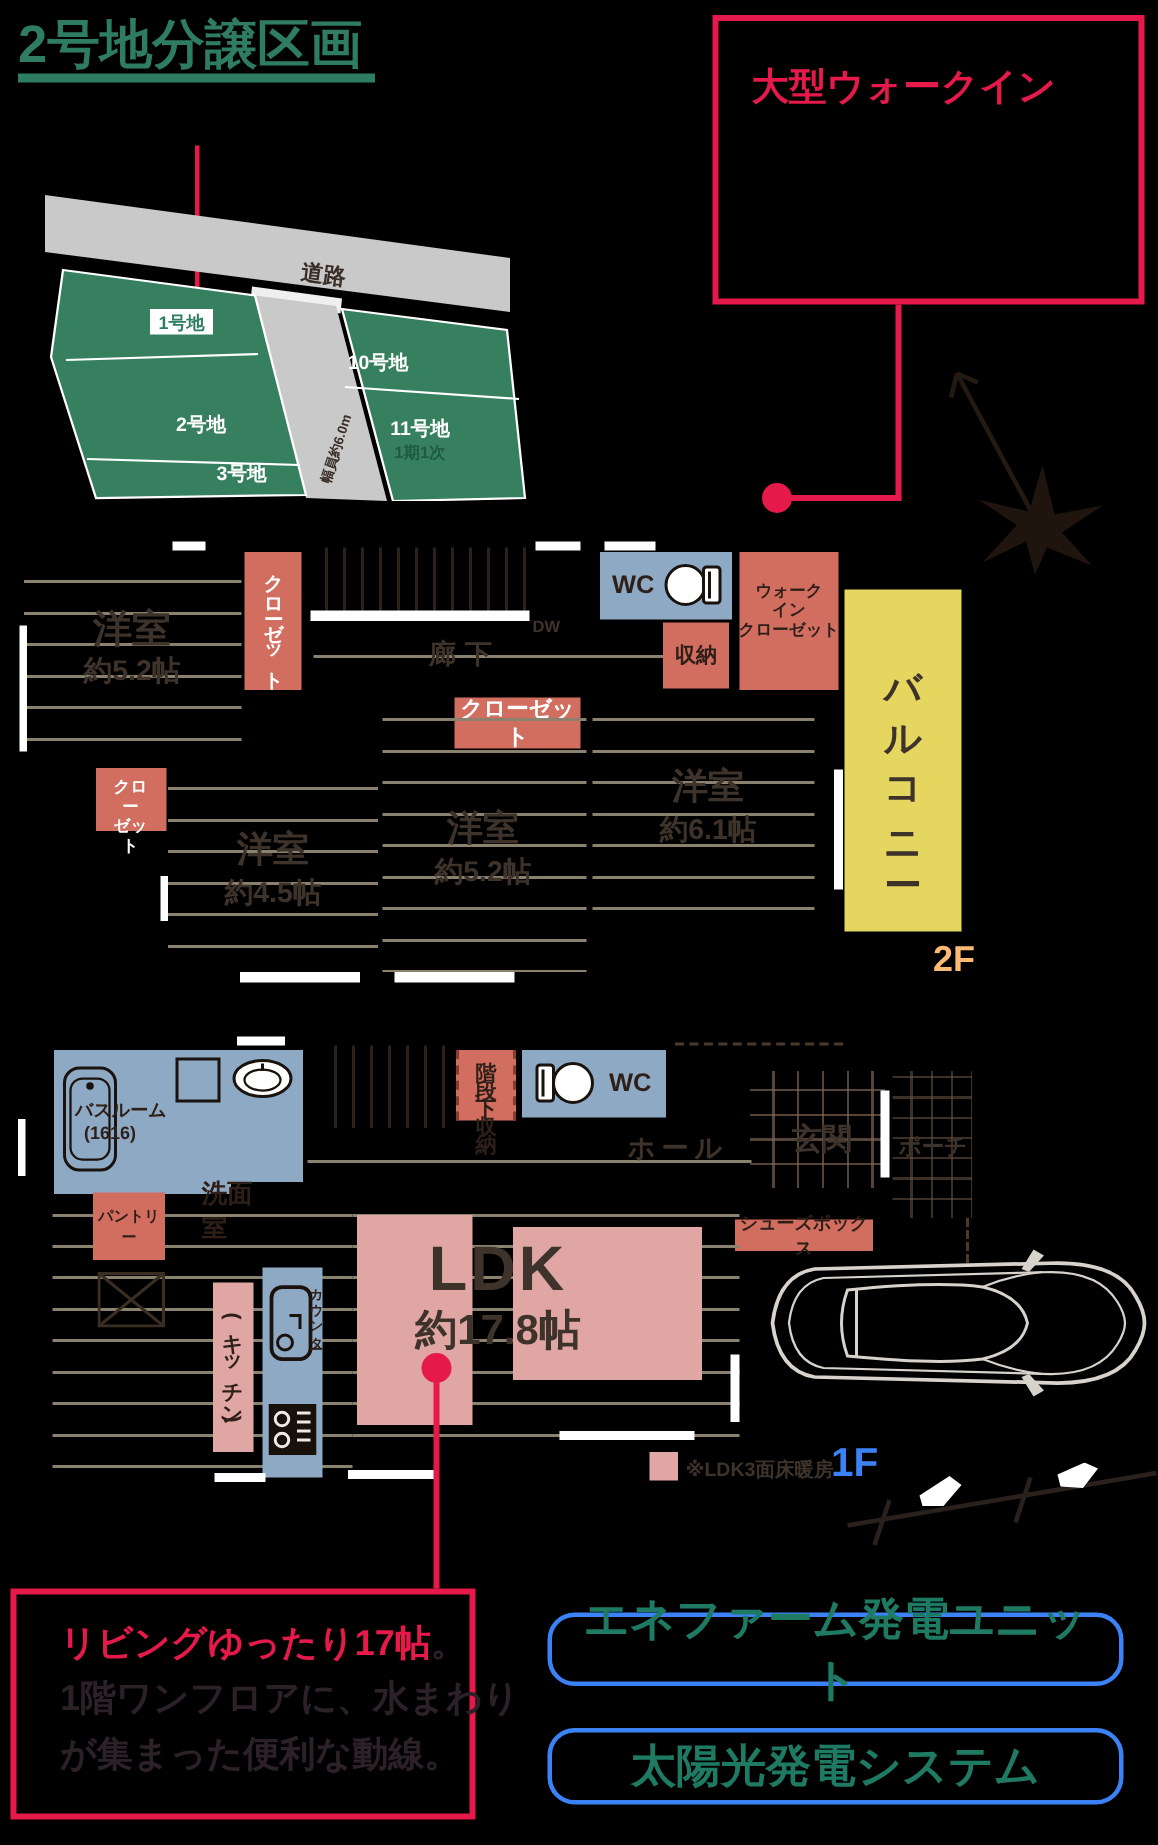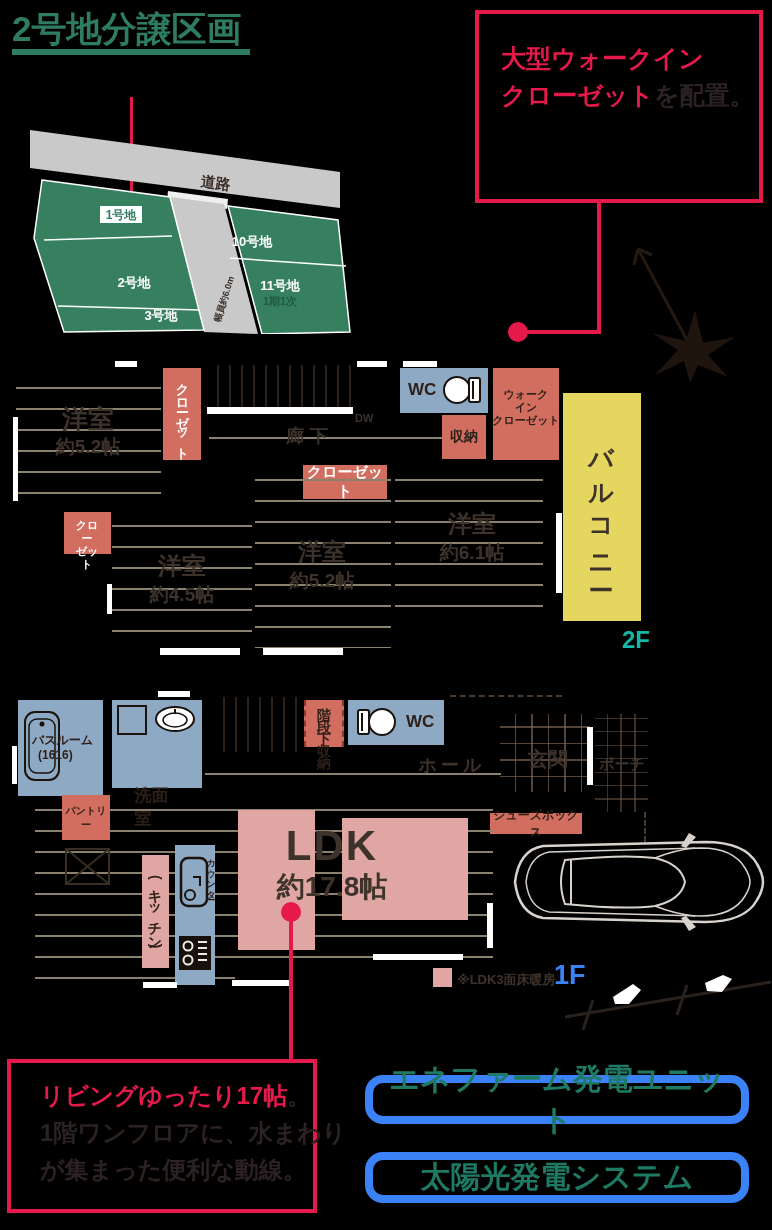--- a/index.html
+++ b/index.html
@@ -69,7 +69,6 @@
   <div class="abs cbox" style="left:475px;top:10px;width:280px;height:185px;">
     <div class="abs b" style="left:22px;top:26px;font-size:25px;line-height:37px;">
       <div class="cl-line"><span class="pk">大型ウォークイン</span></div>
-      <div class="cl-line"><span class="pk">クローゼット</span><span class="dk">を配置。</span></div>
     </div>
   </div>
   <div class="abs pline" style="left:597px;top:203px;width:4px;height:130px;"></div>

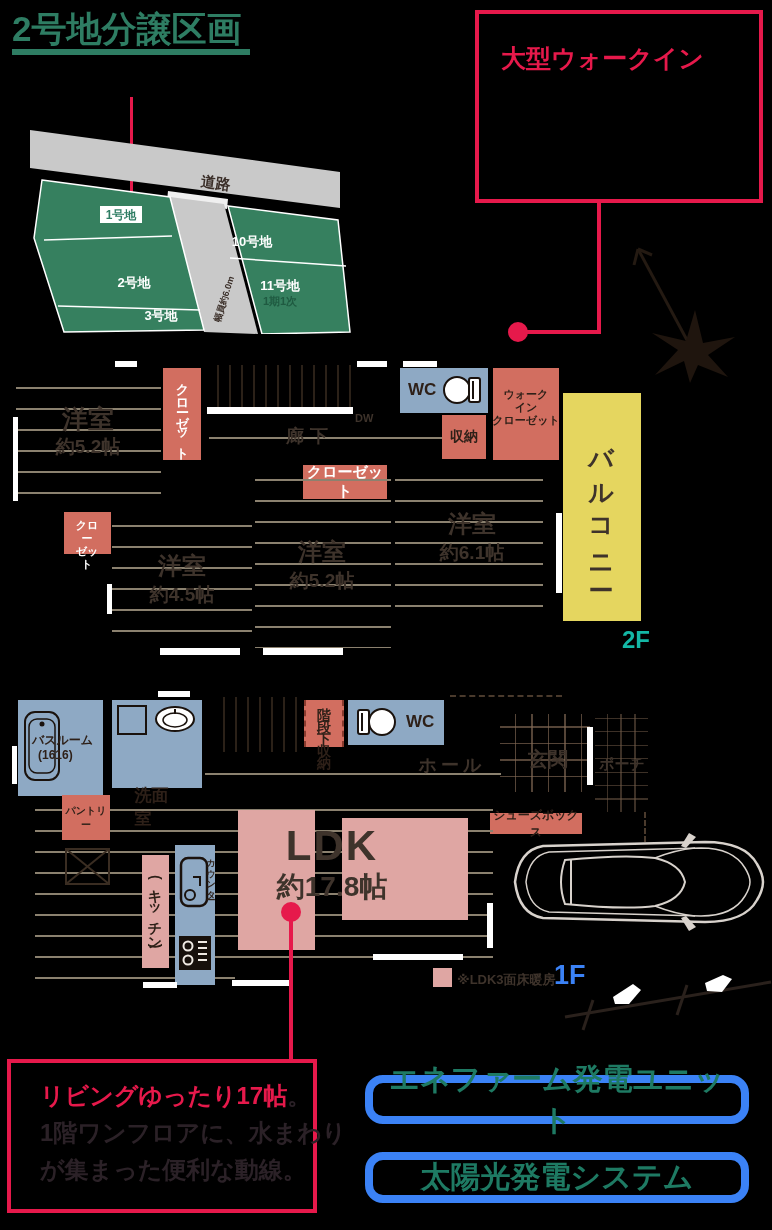--- a/index.html
+++ b/index.html
@@ -147,7 +147,7 @@
   <div class="abs win" style="left:107px;top:584px;width:5px;height:30px;"></div>
   <div class="abs win" style="left:160px;top:648px;width:80px;height:7px;"></div>
   <div class="abs win" style="left:263px;top:648px;width:80px;height:7px;"></div>
-  <div class="abs b" style="left:622px;top:626px;font-size:24px;color:#14b8a6;">2F</div>
+  <div class="abs b" style="left:622px;top:626px;font-size:24px;color:#fdba74;">2F</div>
 
   <div class="abs win" style="left:158px;top:691px;width:32px;height:6px;"></div>
   <div class="abs" style="left:450px;top:695px;width:112px;border-top:2px dashed #4a3a2c;"></div>

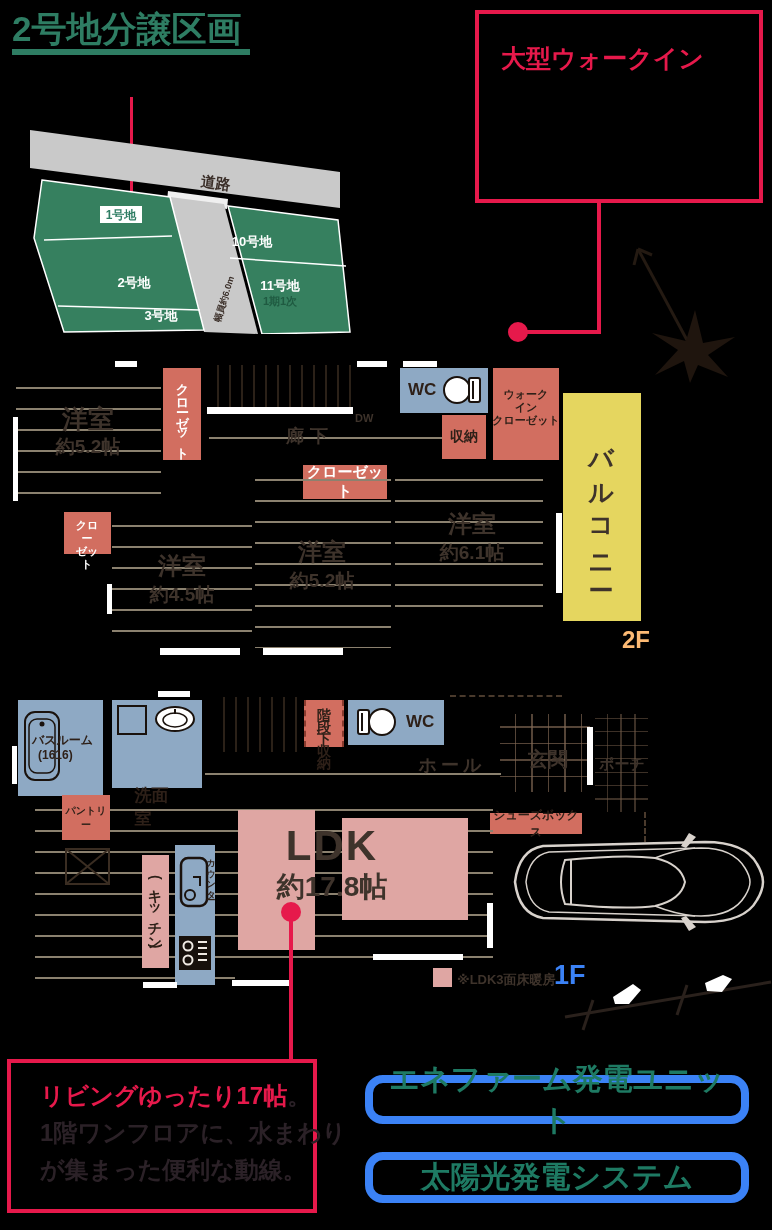--- a/index.html
+++ b/index.html
@@ -152,7 +152,7 @@
   <div class="abs win" style="left:158px;top:691px;width:32px;height:6px;"></div>
   <div class="abs" style="left:450px;top:695px;width:112px;border-top:2px dashed #4a3a2c;"></div>
 
-  <div class="abs blue" style="left:18px;top:700px;width:85px;height:96px;">
+  <div class="abs blue" style="left:36px;top:700px;width:85px;height:96px;padding-left:33px;">
     <svg class="abs" style="left:5px;top:10px;" width="38" height="72" viewBox="0 0 38 72">
       <rect x="2" y="2" width="34" height="68" rx="10" fill="none" stroke="#1a120d" stroke-width="2"></rect>
       <rect x="6" y="9" width="26" height="54" rx="8" fill="none" stroke="#1a120d" stroke-width="1.5"></rect>

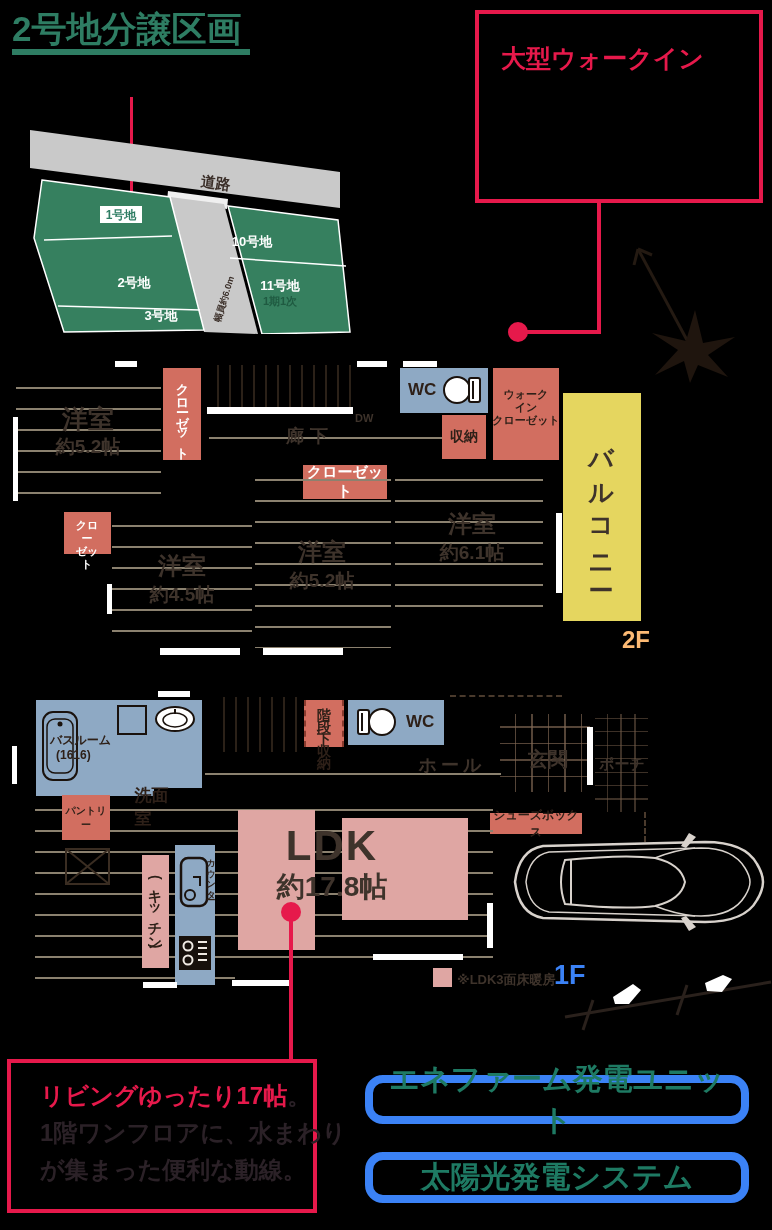--- a/index.html
+++ b/index.html
@@ -30,7 +30,7 @@
           repeating-linear-gradient(90deg,transparent 0 15px,rgba(130,105,85,.65) 15px 16.5px);}
   .potile{background-image:repeating-linear-gradient(0deg,transparent 0 12px,rgba(110,88,70,.55) 12px 13.5px),
           repeating-linear-gradient(90deg,transparent 0 12px,rgba(110,88,70,.55) 12px 13.5px);}
-  .gbtn{border:8px solid #3b82f6;border-radius:18px;color:#1e7a63;font-weight:bold;font-size:30px;
+  .gbtn{border:3px solid #3b82f6;border-radius:18px;color:#1e7a63;font-weight:bold;font-size:30px;
         display:flex;align-items:center;justify-content:center;background:transparent;cursor:pointer;
         font-family:"Liberation Sans","DejaVu Sans",sans-serif;text-align:center;}
   .cl-line{white-space:nowrap;}

